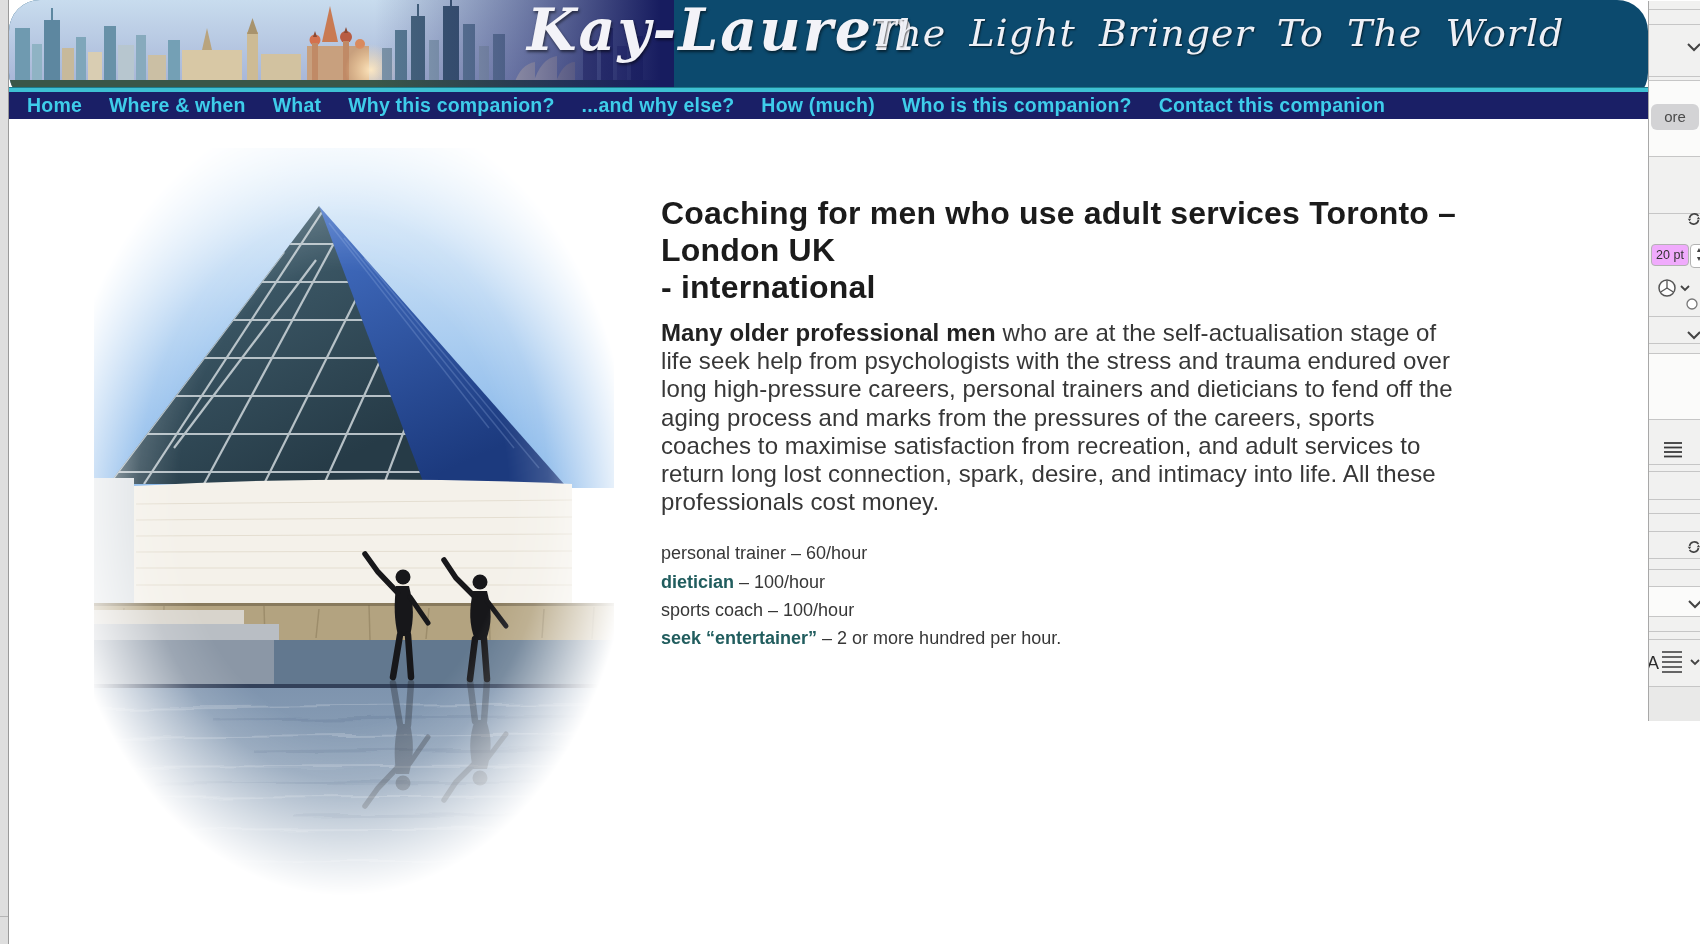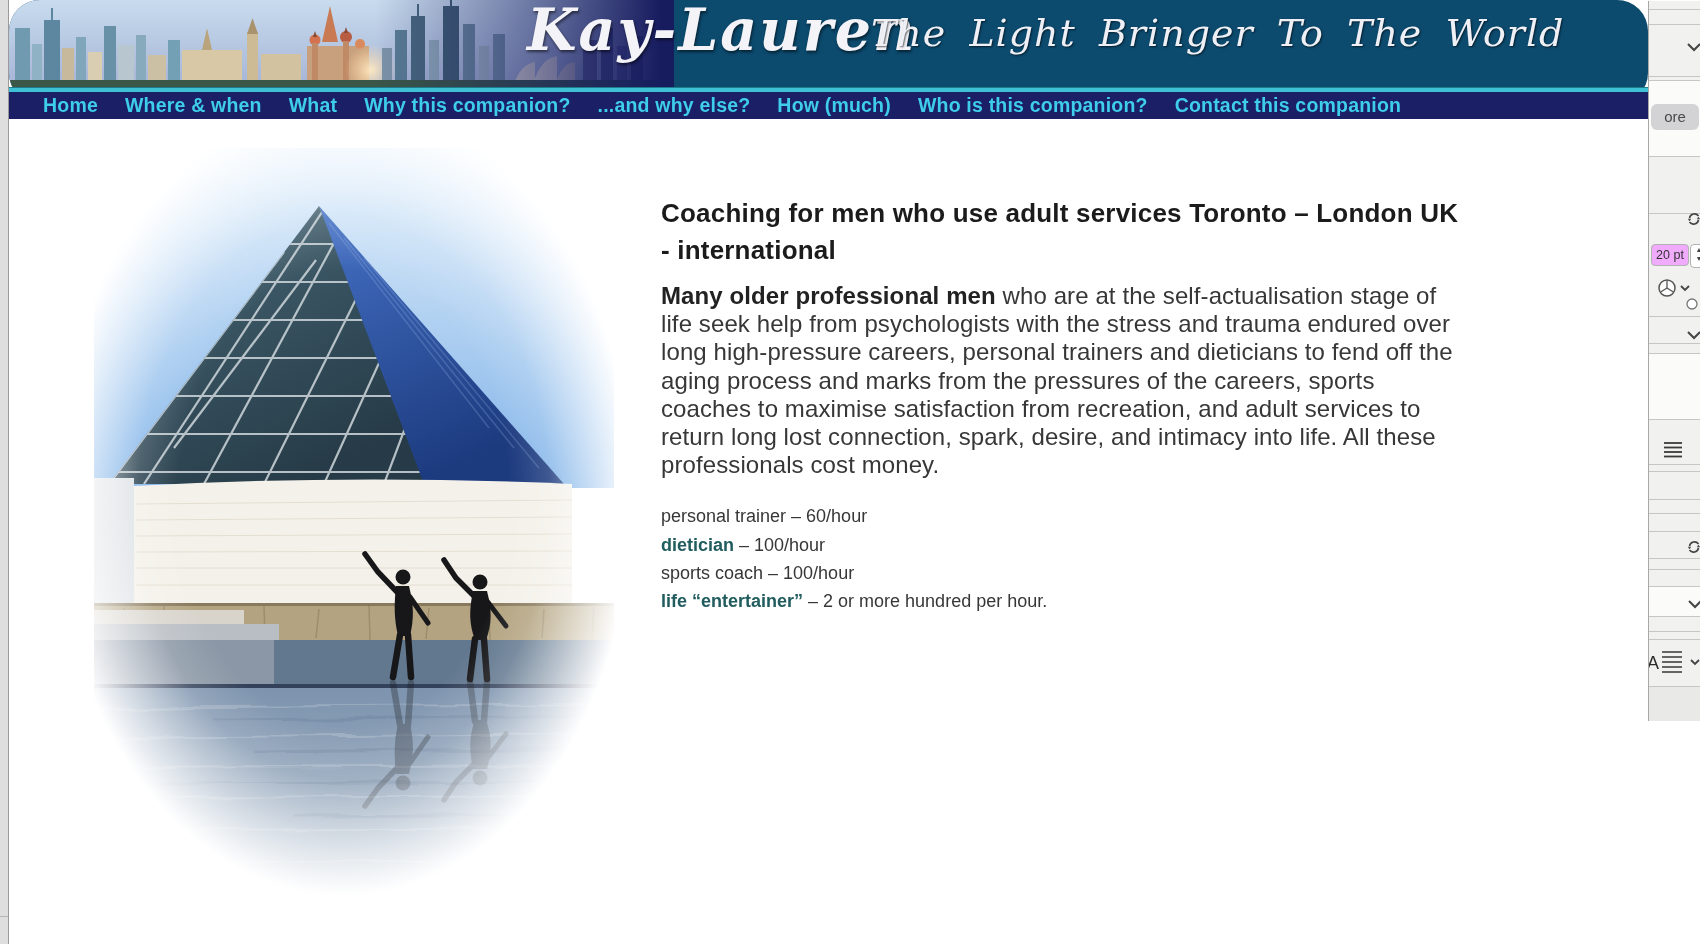--- a/index.html
+++ b/index.html
@@ -21,7 +21,7 @@
   .cyan-line{position:absolute;left:0;top:87px;width:1639px;height:4px;background:#3ec1d4;border-top:1px solid #1d7d8d;border-bottom:1px solid #14596b;}
 
   
-  .nav{position:absolute;left:0;top:92px;width:1639px;height:27px;background:#1a1f66;display:flex;align-items:center;gap:27px;padding-left:34px;box-sizing:border-box;}
+  .nav{position:absolute;left:0;top:92px;width:1639px;height:27px;background:#1a1f66;display:flex;align-items:center;gap:27px;padding-left:18px;box-sizing:border-box;}
   .nav a{color:#3ecdea;font-size:19.5px;font-weight:700;text-decoration:none;white-space:nowrap;letter-spacing:.2px;}
 
   

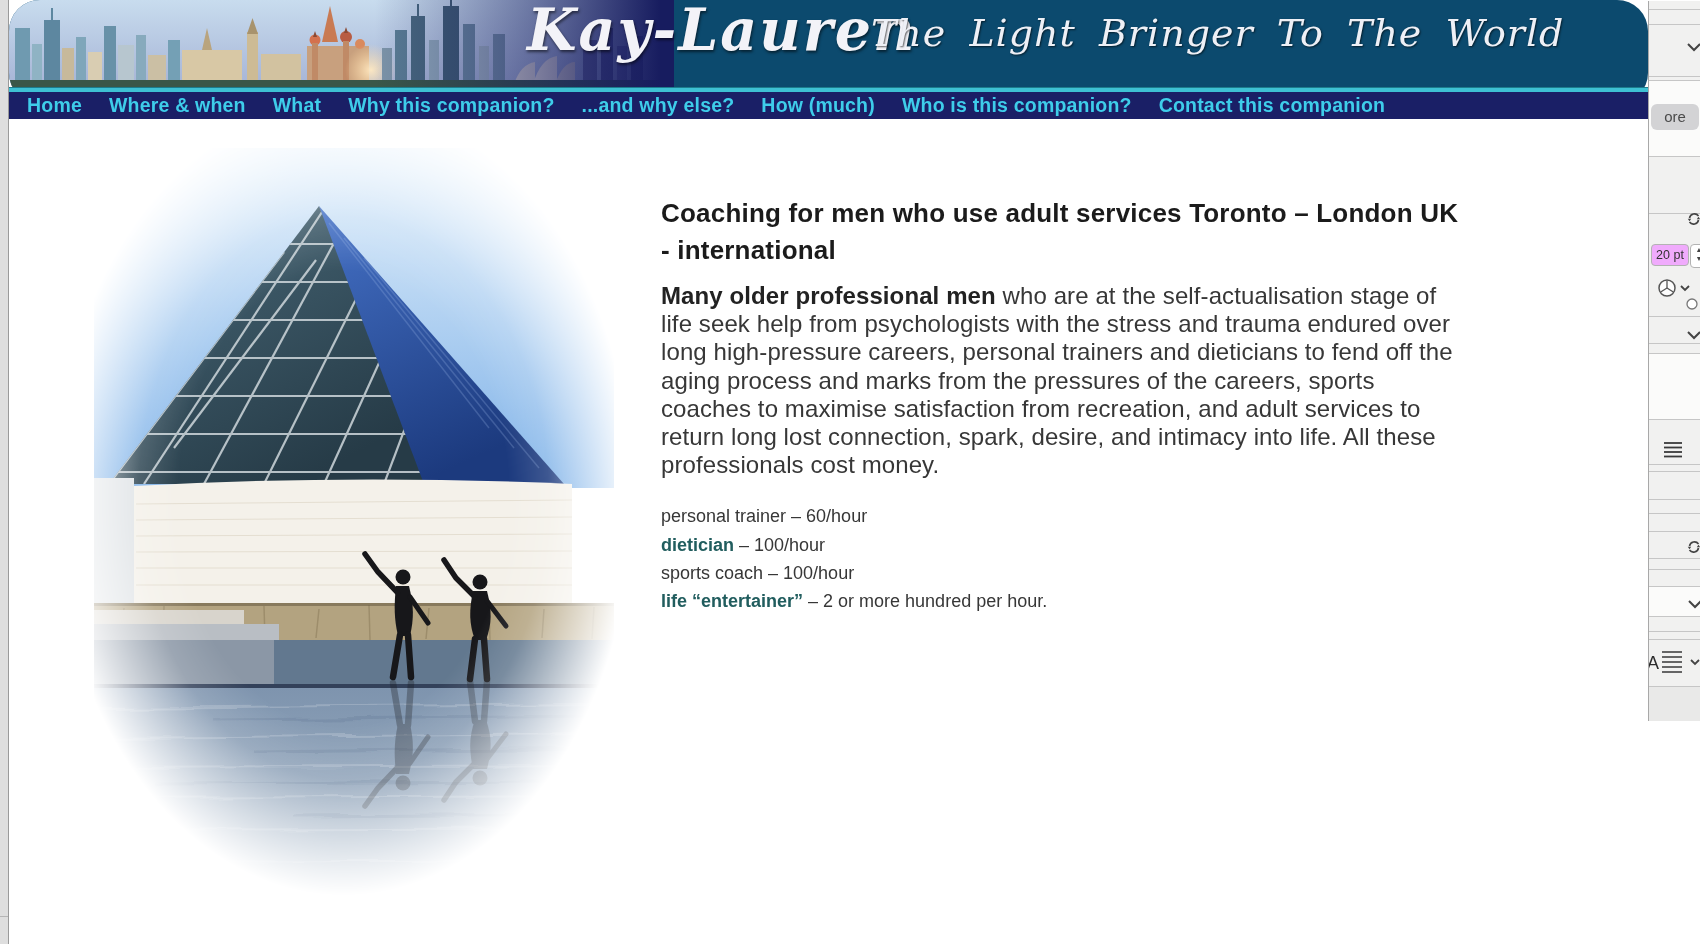--- a/index.html
+++ b/index.html
@@ -31,7 +31,7 @@
 
   
   .article{position:absolute;left:652px;top:195px;width:805px;color:#373737;}
-  .article h1{margin:0;font-size:26px;line-height:37px;font-weight:700;color:#1b1b1b;white-space:pre-line;letter-spacing:.2px;}
+  .article h1{margin:0;font-size:32px;line-height:37px;font-weight:700;color:#1b1b1b;white-space:pre-line;letter-spacing:.2px;}
   .intro{margin:13px 0 0 0;font-size:24px;line-height:28.2px;letter-spacing:.1px;}
   .intro b{color:#222222;}
   .prices{margin-top:23px;font-size:18px;line-height:28.2px;}

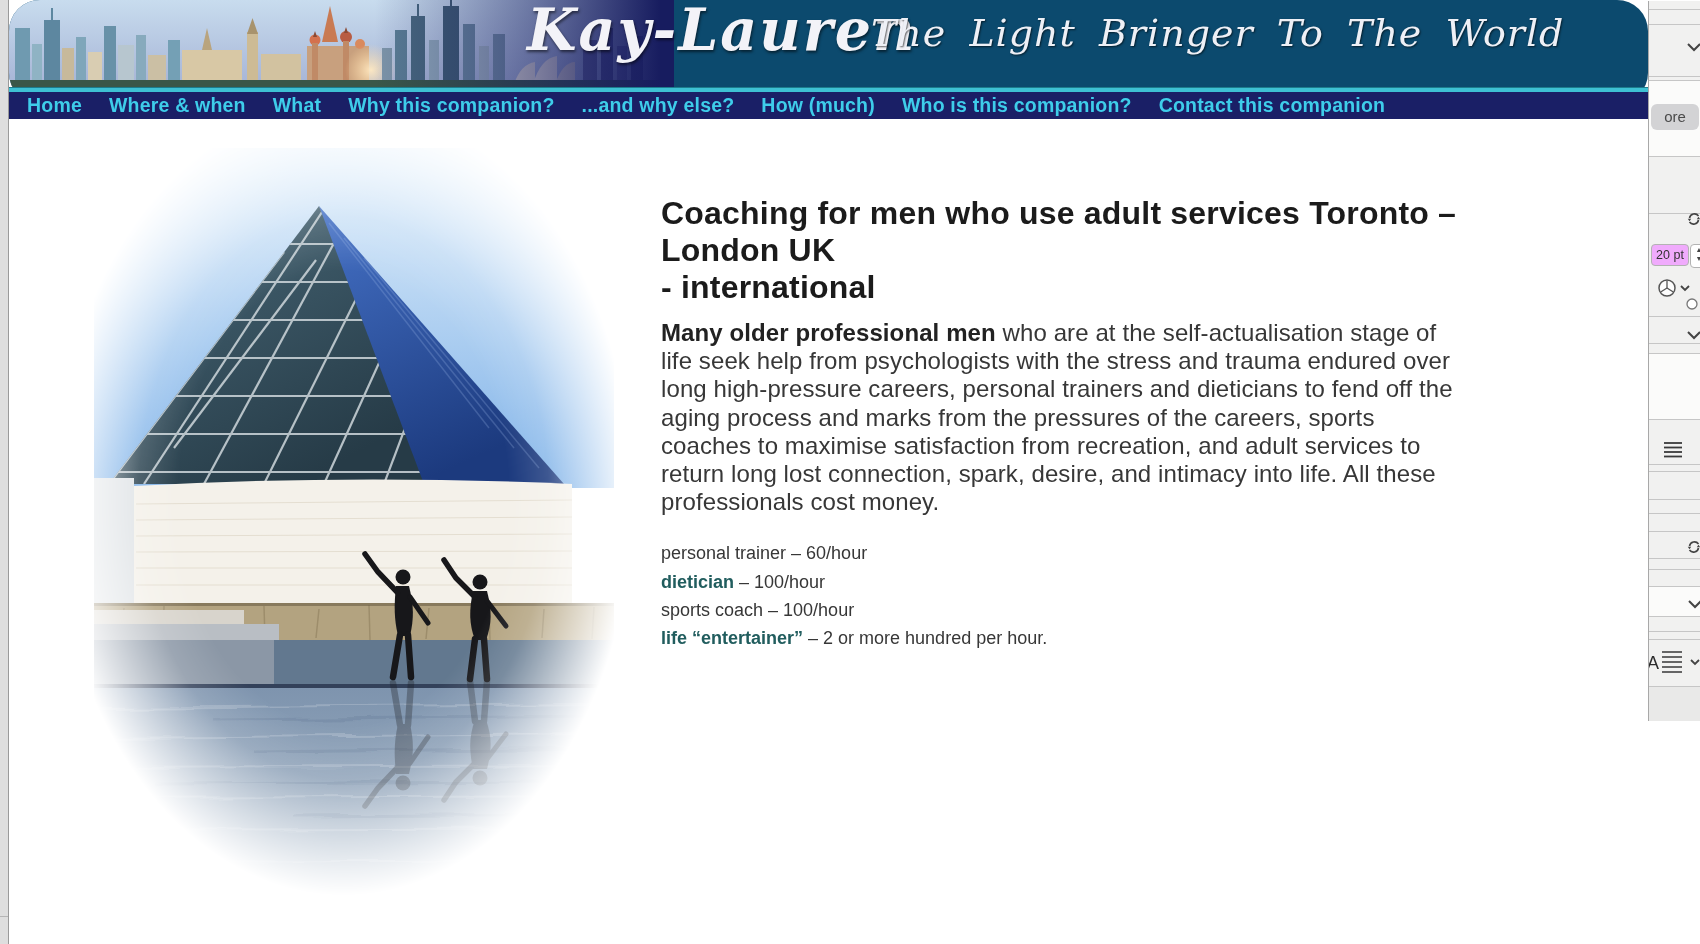--- a/index.html
+++ b/index.html
@@ -280,7 +280,7 @@
         <div><span class="p-rest">personal trainer</span><span class="p-rest"> – 60/hour</span></div>
         <div><span class="p-label-strong">dietician</span><span class="p-rest"> – 100/hour</span></div>
         <div><span class="p-rest">sports coach</span><span class="p-rest"> – 100/hour</span></div>
-        <div><span class="p-label-strong">life “entertainer”</span><span class="p-rest"> – 2 or more hundred per hour.</span></div>
+        <div><span class="p-label-strong">seek “entertainer”</span><span class="p-rest"> – 2 or more hundred per hour.</span></div>
       </div>
     </div>
   </div>

